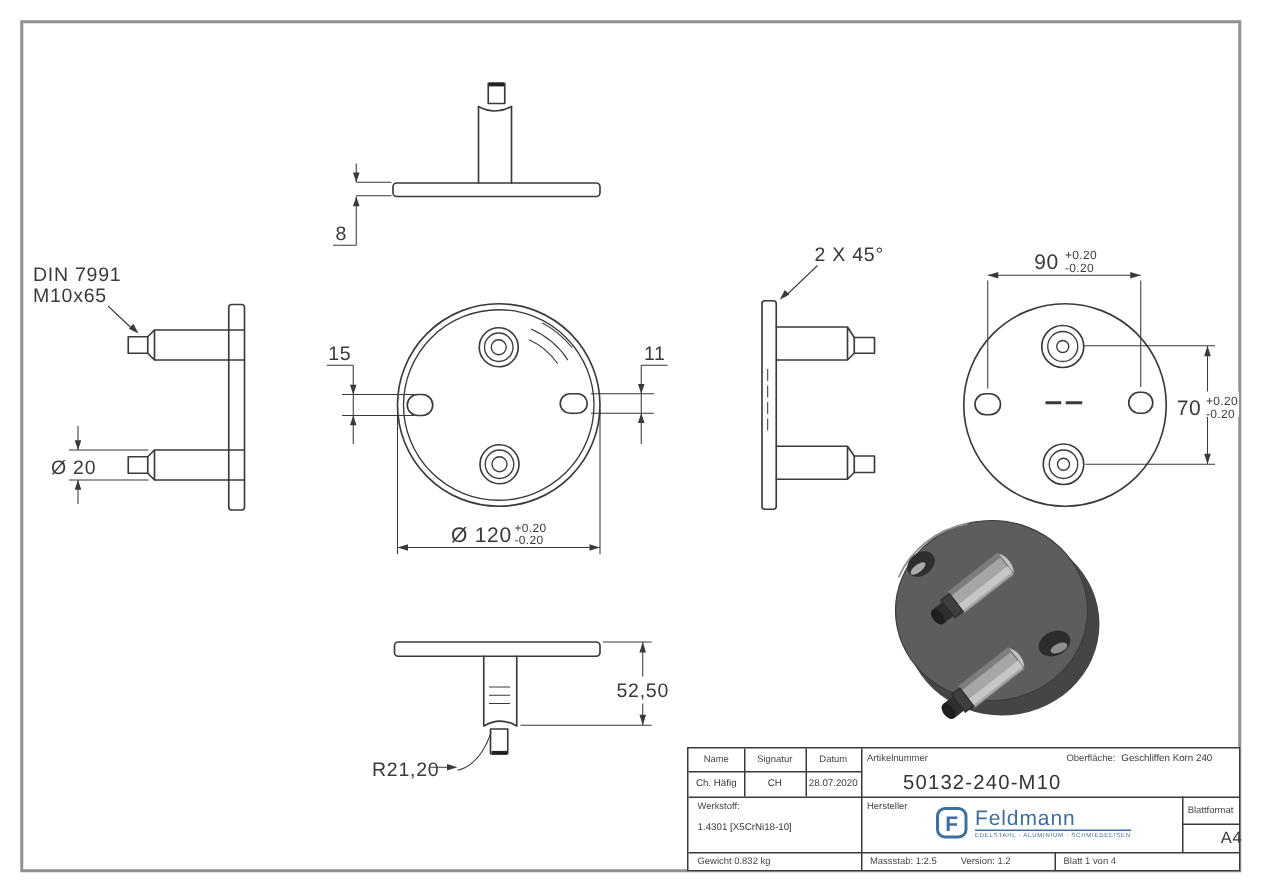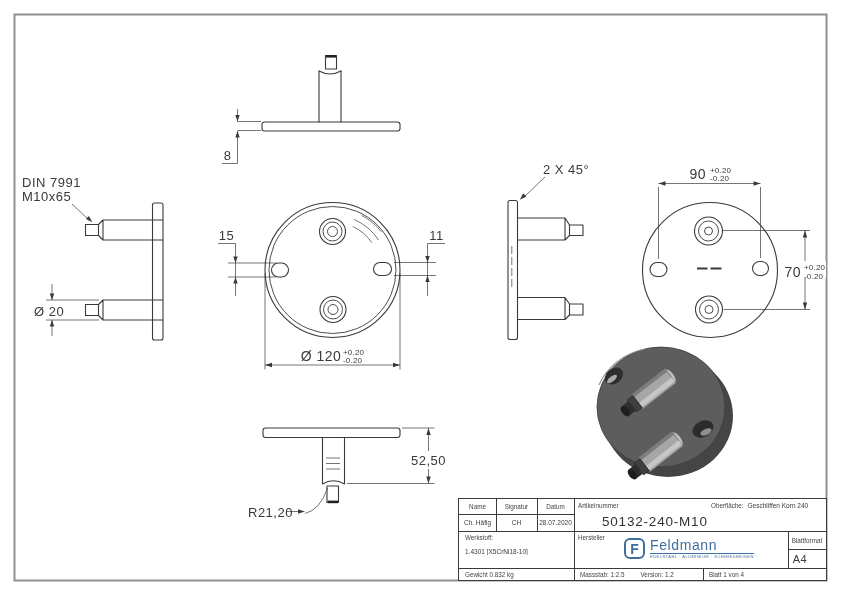--- a/index.html
+++ b/index.html
@@ -229,7 +229,7 @@
   </div>
 
   <div class="cell lbl" style="left:329px;top:32px;width:38px;height:18px;">Blattformat</div>
-  <div class="cell a4" style="left:322px;top:50px;width:38px;height:19px;">A4</div>
+  <div class="cell a4" style="left:343px;top:50px;width:38px;height:19px;">A4</div>
 
   <div class="cell left lbl" style="left:6px;top:69px;width:105px;height:12px;">Gewicht 0.832 kg</div>
   <div class="cell left" style="left:121px;top:69px;width:120px;height:12px;gap:16px;">

